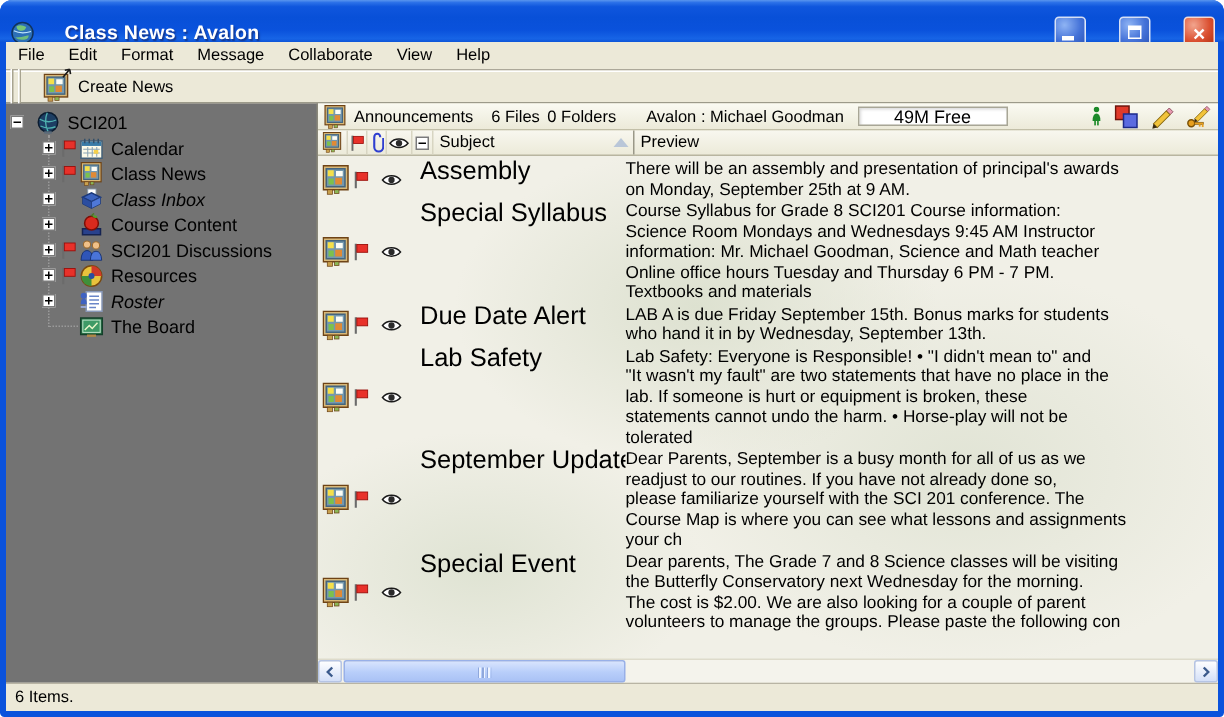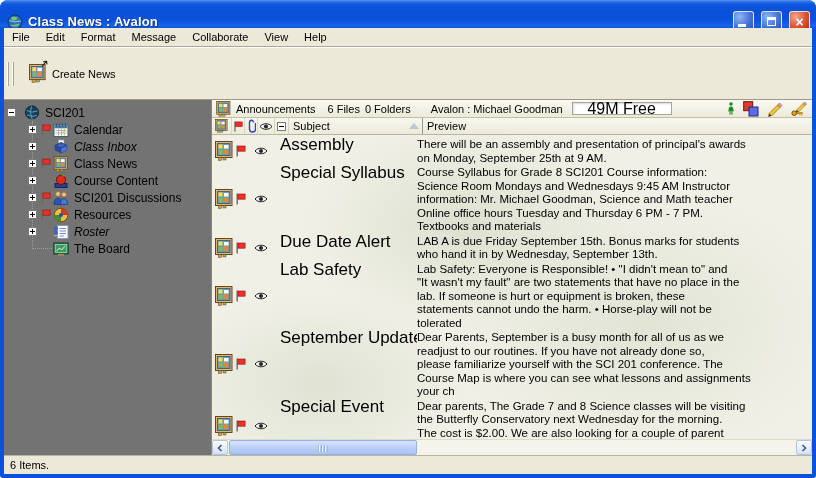--- a/index.html
+++ b/index.html
@@ -9,7 +9,7 @@
   .window { position:relative; width:816px; height:478px; background:#0a52dc; border-radius:8px 8px 3px 3px; overflow:hidden; }
 
   
-  .titlebar { height:28px; display:flex; align-items:center; gap:5px; padding:18px 6px 3px 7px;
+  .titlebar { height:28px; display:flex; align-items:center; gap:20px; padding:18px 6px 3px 7px;
     background:linear-gradient(180deg,#5a96ee 0%,#2c71e8 6%,#0f56dd 16%,#0850d8 42%,#0a52dc 72%,#1764e6 92%,#0d55d8 100%); }
   .title-text { color:#fff; font-weight:bold; font-size:13px; letter-spacing:.2px; text-shadow:1px 1px 1px #14368c; flex:1; white-space:nowrap; }
   .tb-btn { width:21px; height:21px; border-radius:3px; border:1px solid rgba(255,255,255,.8); margin-left:2px; position:relative; display:flex; align-items:center; justify-content:center; flex:none; }

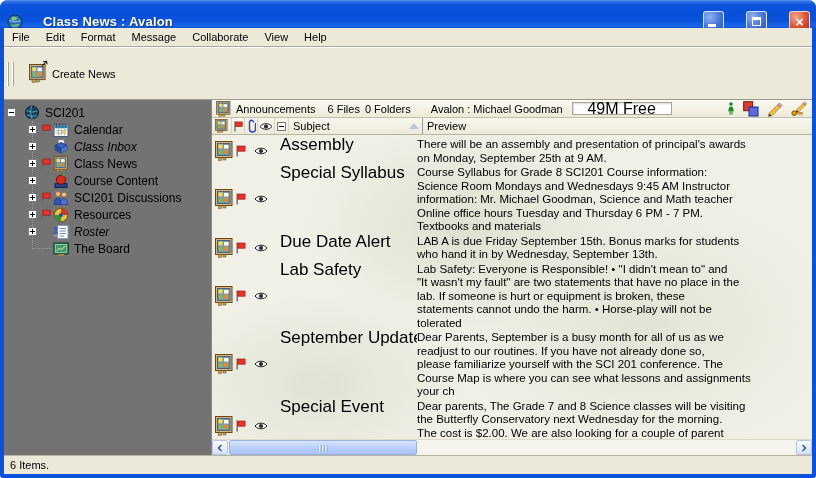--- a/index.html
+++ b/index.html
@@ -25,7 +25,7 @@
   .menubar { height:19px; display:flex; align-items:flex-end; font-size:11px; color:#000; border-bottom:1px solid #aca899; }
   .menu-item { padding:2px 8px 3px 8px; cursor:default; }
 
-  .toolbar { height:52px; display:flex; align-items:center; border-top:1px solid #fff; position:relative; }
+  .toolbar { height:21px; display:flex; align-items:center; border-top:1px solid #fff; position:relative; }
   .grip-line { width:2px; height:24px; border-left:1px solid #fff; border-right:1px solid #a8a490; margin-left:3px; }
   .create-news { display:flex; align-items:center; gap:6px; margin-left:11px; font-size:11px; padding:2px 4px; position:relative; cursor:default; }
   .new-spark { position:absolute; left:16px; top:-2px; }

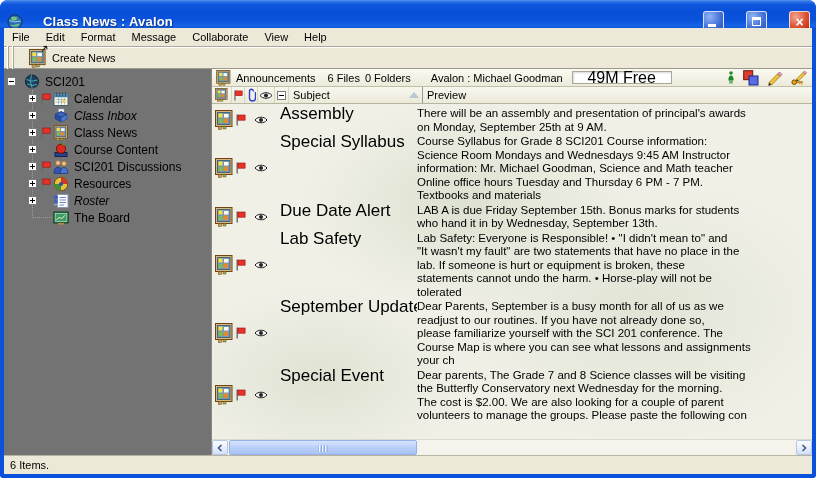--- a/index.html
+++ b/index.html
@@ -57,7 +57,7 @@
   .ann-files { margin-left:12px; }
   .ann-folders { margin-left:5px; }
   .ann-account { margin-left:20px; }
-  .free-box { width:100px; height:13px; border:1px solid #a8a696; background:#fff; box-shadow:inset 1px 1px 2px rgba(0,0,0,.15); font-size:16px; display:flex; align-items:center; justify-content:center; margin-left:9px; }
+  .free-box { width:100px; height:13px; border:1px solid #a8a696; background:#fff; box-shadow:inset 1px 1px 2px rgba(0,0,0,.15); font-size:12px; display:flex; align-items:center; justify-content:center; margin-left:9px; }
   .ann-right { margin-left:auto; display:flex; align-items:center; gap:8px; }
 
   .col-hdr { height:17px; flex:none; display:flex; align-items:stretch; background:linear-gradient(#f8f7ef,#ecead9); border-bottom:1px solid #b8b5a0; font-size:11px; }

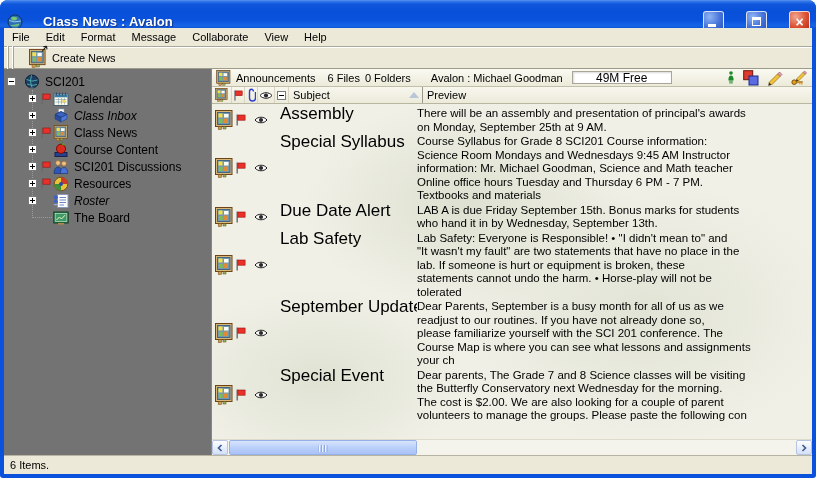--- a/index.html
+++ b/index.html
@@ -276,15 +276,6 @@
 
         <div class="t-row t-child">
           <span class="t-box plus"></span>
-          <span class="t-flagslot"></span>
-          <svg class="t-icon" viewBox="0 0 16 16">
-              <use href="#g-inbox"></use>
-            </svg>
-          <span class="t-label italic">Class Inbox</span>
-        </div>
-
-        <div class="t-row t-child">
-          <span class="t-box plus"></span>
           <span class="t-flagslot">
               <svg width="11" height="12" viewBox="0 0 10 12">
                 <use href="#g-flag"></use>
@@ -294,6 +285,15 @@
               <use href="#g-board"></use>
             </svg>
           <span class="t-label">Class News</span>
+        </div>
+
+        <div class="t-row t-child">
+          <span class="t-box plus"></span>
+          <span class="t-flagslot"></span>
+          <svg class="t-icon" viewBox="0 0 16 16">
+              <use href="#g-inbox"></use>
+            </svg>
+          <span class="t-label italic">Class Inbox</span>
         </div>
 
         <div class="t-row t-child">

